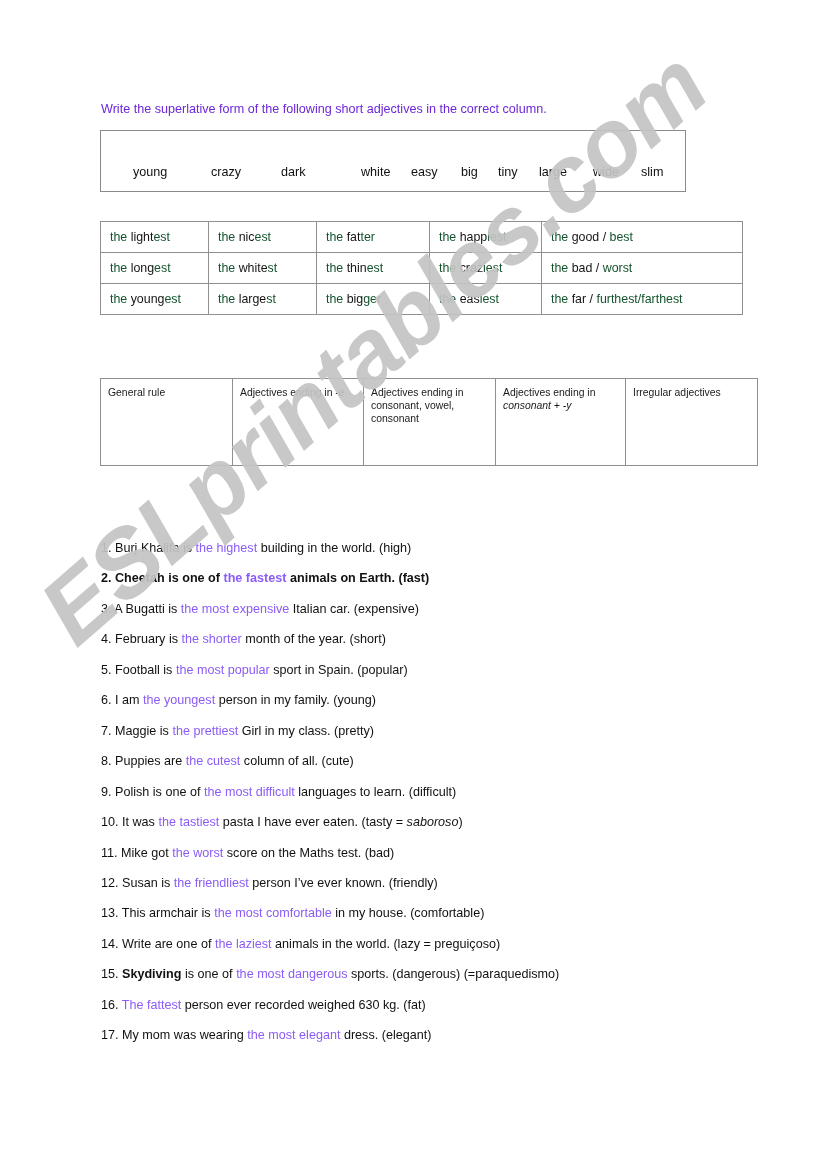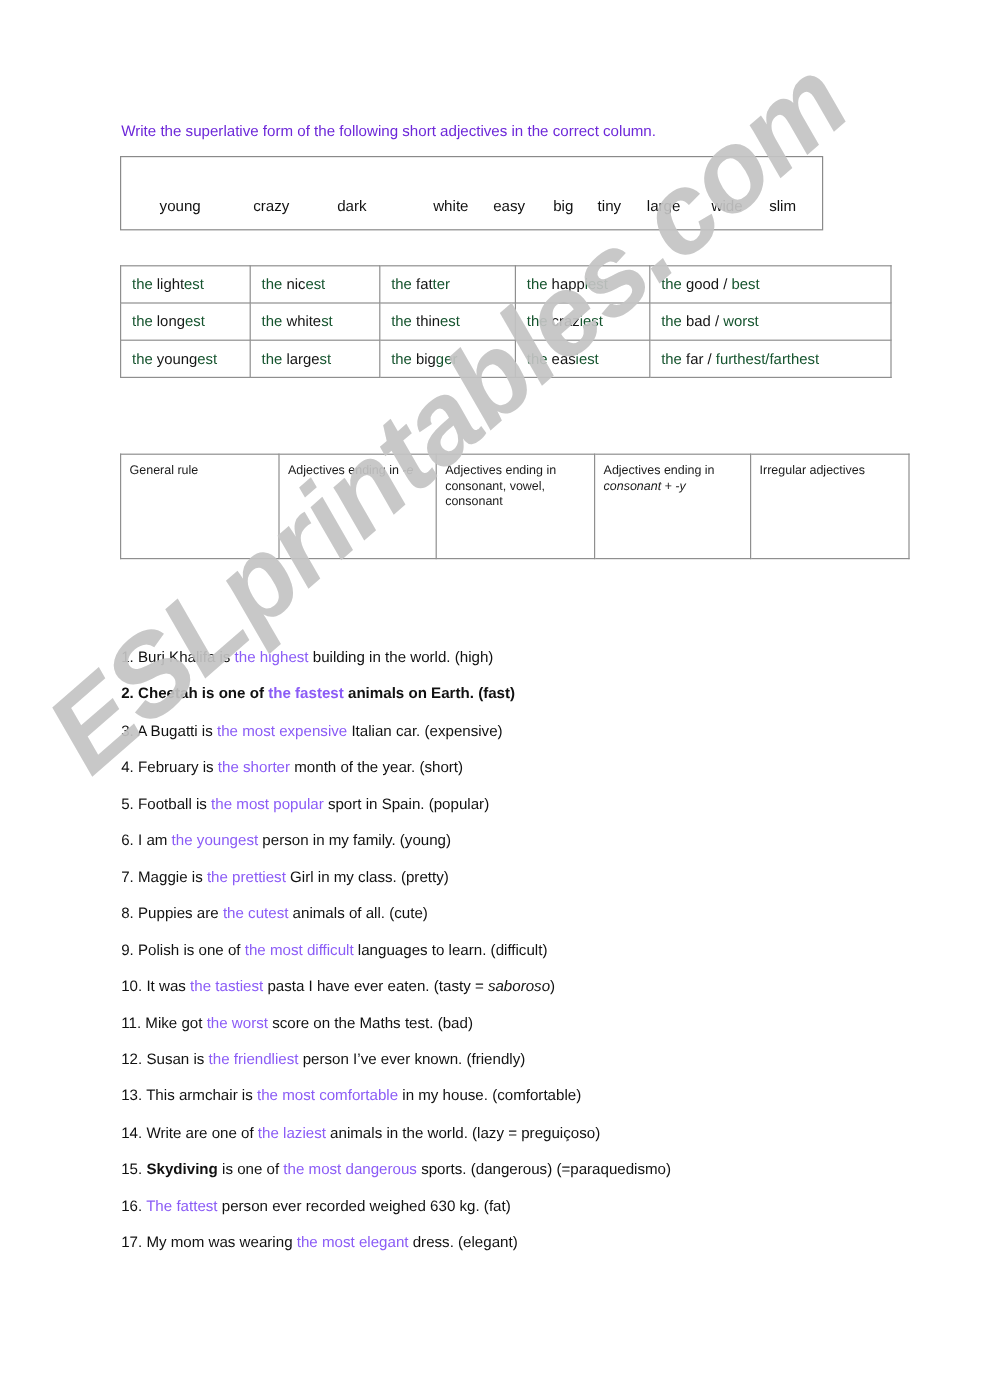--- a/index.html
+++ b/index.html
@@ -226,7 +226,7 @@
       <div class="sent" style="top: 663px;"><span>5. </span><span>Football is </span><span class="ans">the most popular</span><span> sport in Spain. (popular)</span></div>
       <div class="sent" style="top: 693px;"><span>6. </span><span>I am </span><span class="ans">the youngest</span><span> person in my family. (young)</span></div>
       <div class="sent" style="top: 724px;"><span>7. </span><span>Maggie is </span><span class="ans">the prettiest</span><span> Girl in my class. (pretty)</span></div>
-      <div class="sent" style="top: 754px;"><span>8. </span><span>Puppies are </span><span class="ans">the cutest</span><span> animals of all. (cute)</span></div>
+      <div class="sent" style="top: 754px;"><span>8. </span><span>Puppies are </span><span class="ans">the cutest</span><span> column of all. (cute)</span></div>
       <div class="sent" style="top: 785px;"><span>9. </span><span>Polish is one of </span><span class="ans">the most difficult</span><span> languages to learn. (difficult)</span></div>
       <div class="sent" style="top: 815px;"><span>10. </span><span>It was </span><span class="ans">the tastiest</span><span> pasta I have ever eaten. (tasty = </span><i>saboroso</i><span>)</span></div>
       <div class="sent" style="top: 846px;"><span>11. </span><span>Mike got </span><span class="ans">the worst</span><span> score on the Maths test. (bad)</span></div>

